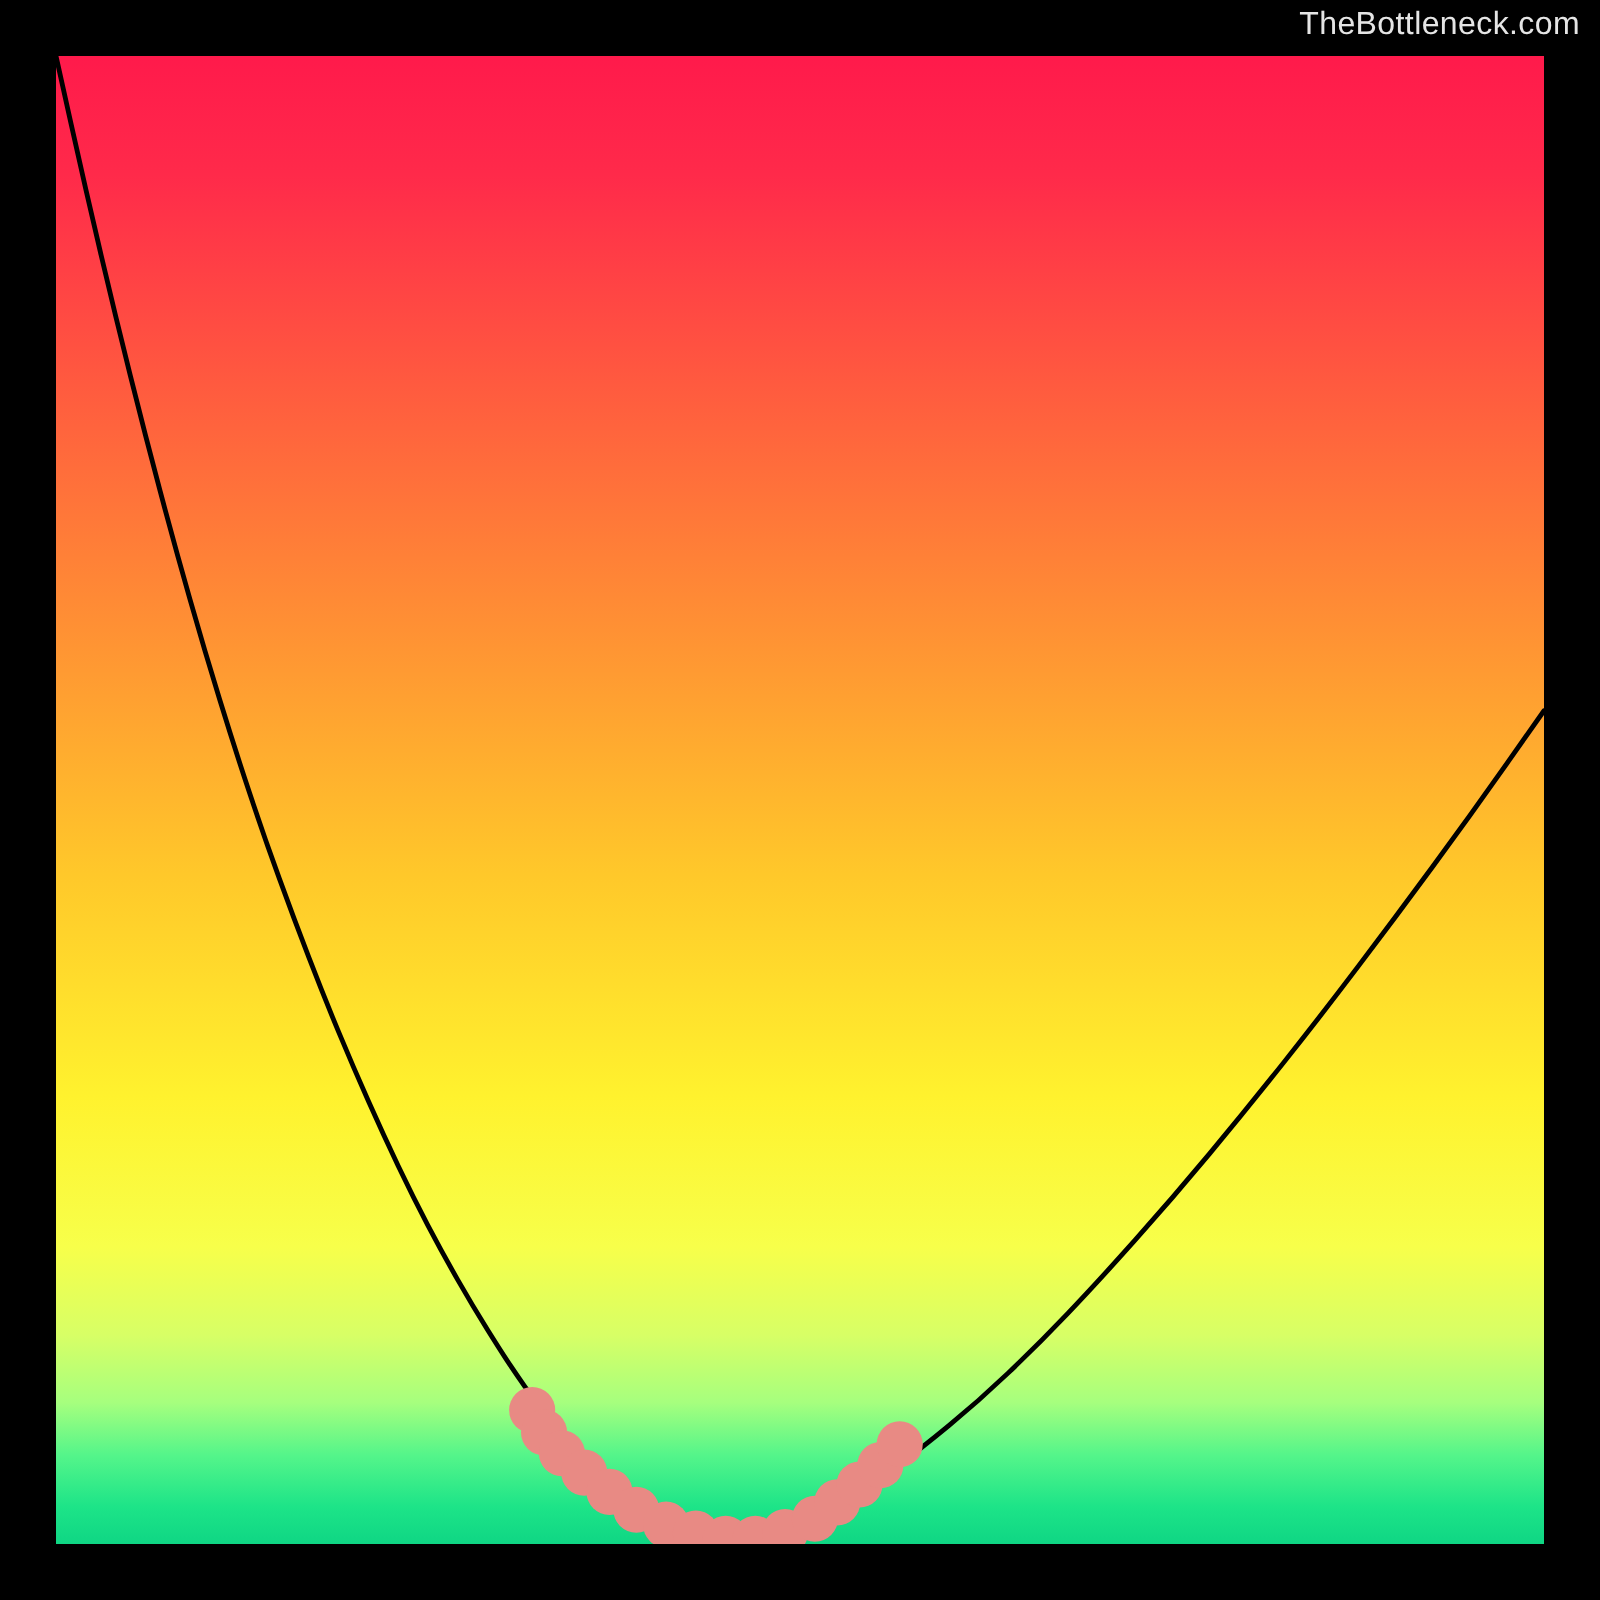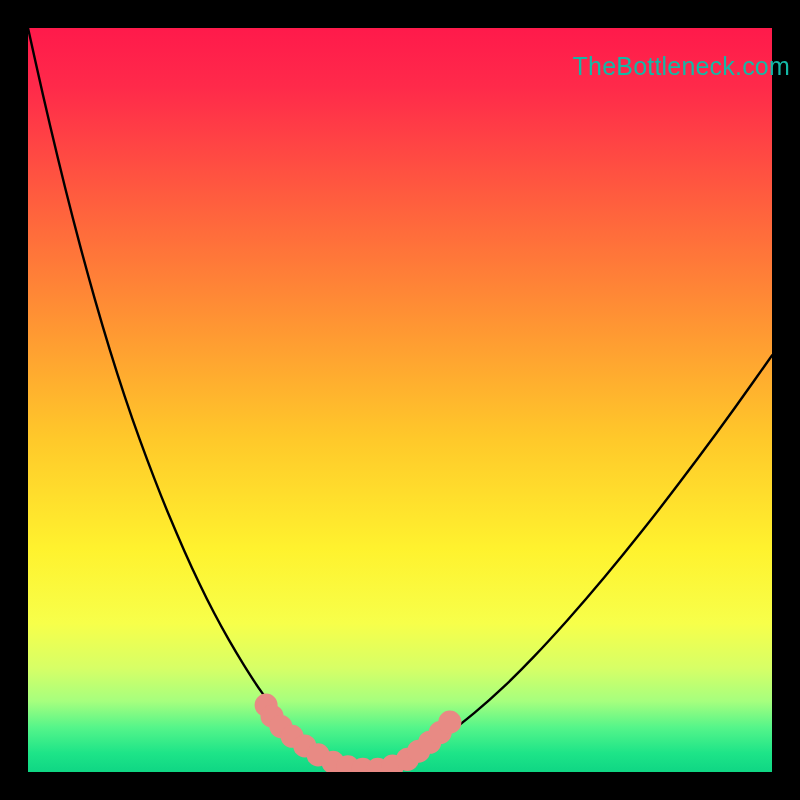--- a/index.html
+++ b/index.html
@@ -28,12 +28,11 @@
     position: absolute;
     top: 4px;
     right: 10px;
-    color: #14b8a6;
-    font-size: 25px;
+    color: #e5e5e5;
+    font-size: 16px;
     font-weight: 400;
     letter-spacing: 0.2px;
     font-family: Arial, Helvetica, sans-serif;
-    margin-top: 48px;
   }
 </style>
 </head>

